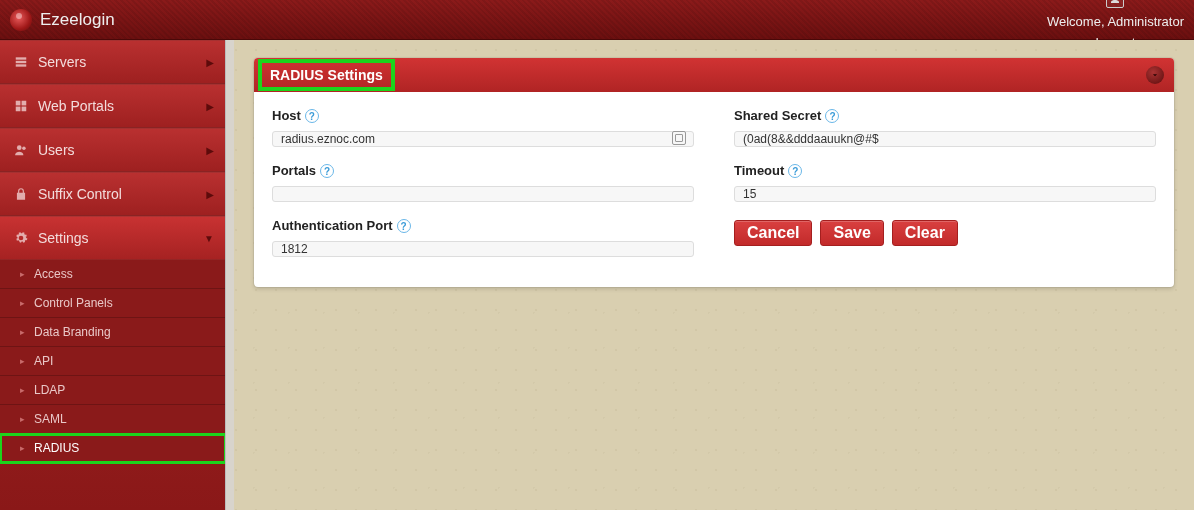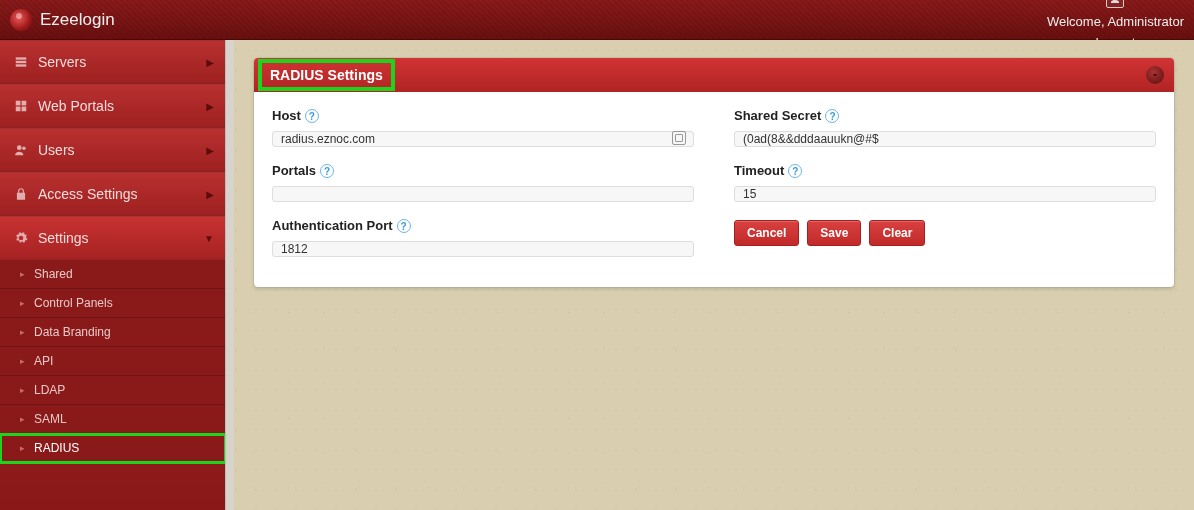--- a/index.html
+++ b/index.html
@@ -148,7 +148,7 @@
       <svg class="side-icon" viewBox="0 0 24 24">
           <path d="M12 2a5 5 0 0 0-5 5v3H5v12h14V10h-2V7a5 5 0 0 0-5-5zm-3 8V7a3 3 0 1 1 6 0v3z"></path>
         </svg>
-      <span>Access Settings</span>
+      <span>Suffix Control</span>
       <span class="arrow">▶</span>
     </div>
 

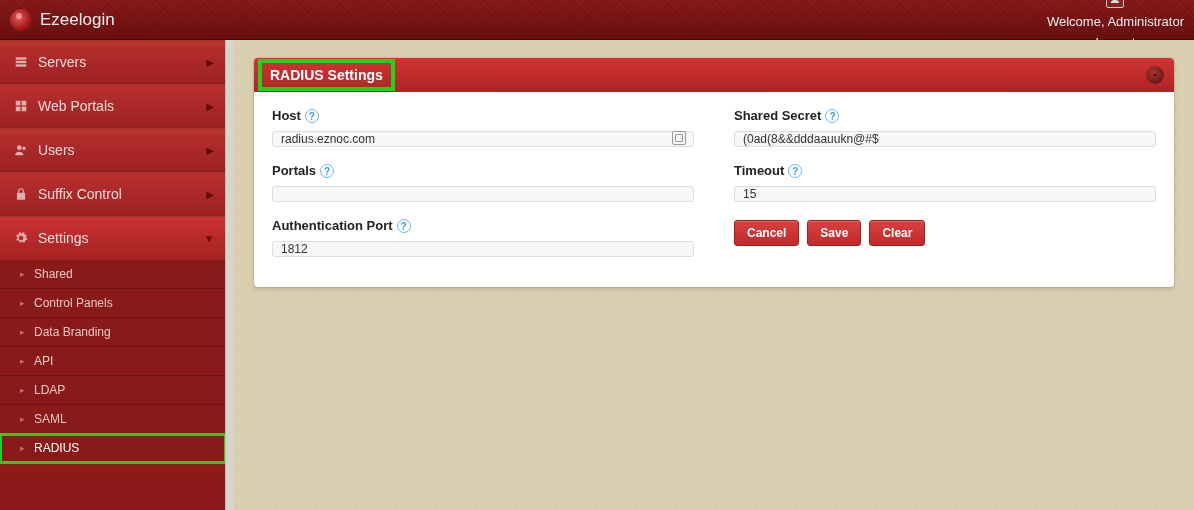--- a/index.html
+++ b/index.html
@@ -87,7 +87,7 @@
 .btn-row { display:flex; gap:8px; margin-top: 2px;}
 .btn {
   height: 26px; padding: 0 12px; border: 1px solid #a51f1f; border-radius: 3px;
-  background: linear-gradient(to bottom, #d94040, #c22a2a); color:#fff; font-size:12px; font-weight:bold; cursor:pointer;
+  background: linear-gradient(to bottom, #d94040, #c22a2a); color:#fff; font-size:16px; font-weight:bold; cursor:pointer;
   box-shadow: inset 0 1px 0 rgba(255,255,255,0.2);
 }
 </style>

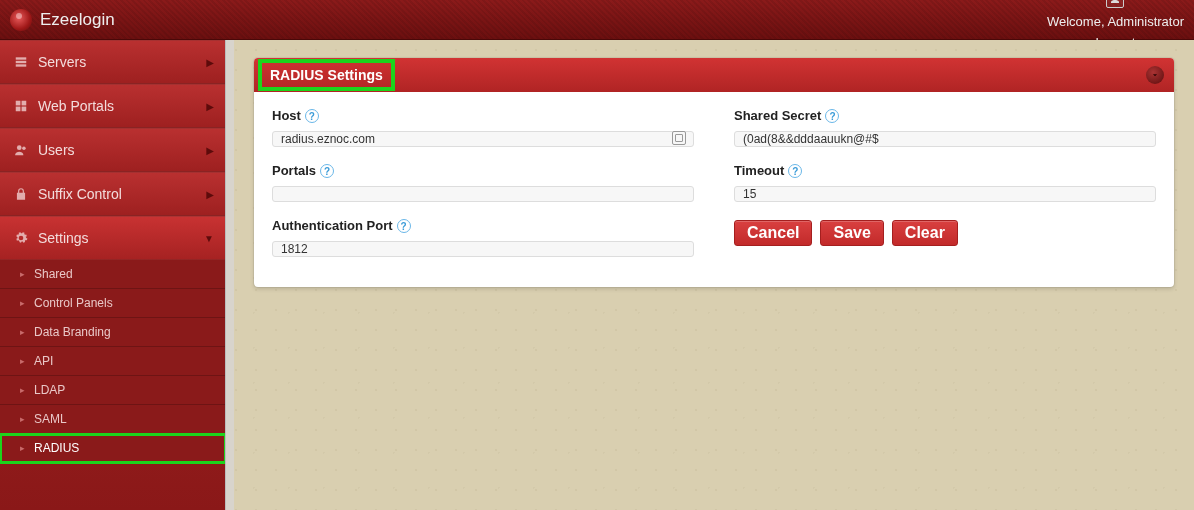--- a/index.html
+++ b/index.html
@@ -162,7 +162,7 @@
 
     <div class="sub-list">
       <div class="sub-item">
-          <span>Shared</span>
+          <span>Access</span>
         </div>
       <div class="sub-item">
           <span>Control Panels</span>

